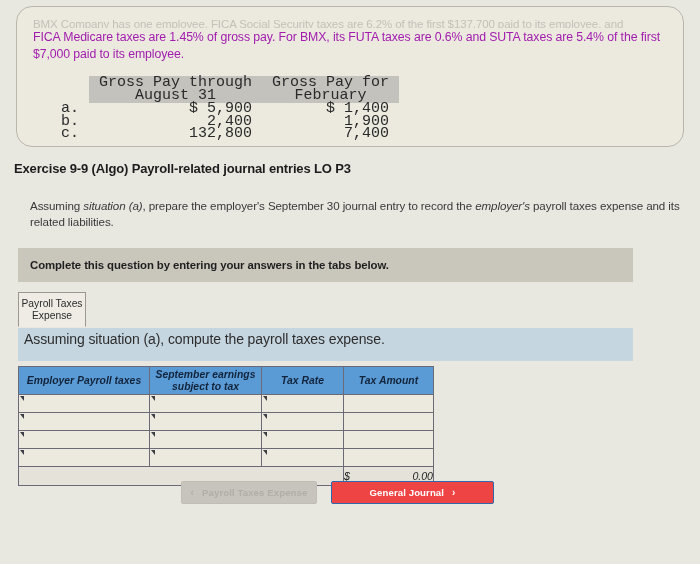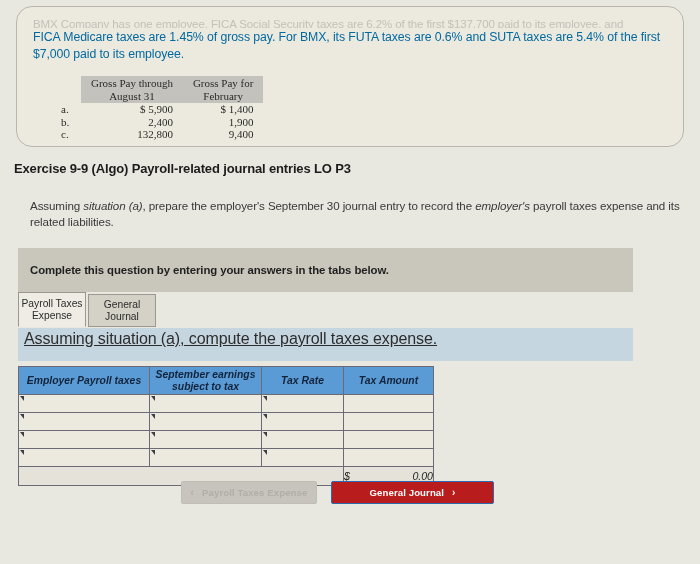--- a/index.html
+++ b/index.html
@@ -43,7 +43,7 @@
   .scenario-text {
     font-size: 12.3px;
     line-height: 16.5px;
-    color: #0369a1;
+    color: #a21caf;
     margin: 0;
     letter-spacing: -0.1px;
   }

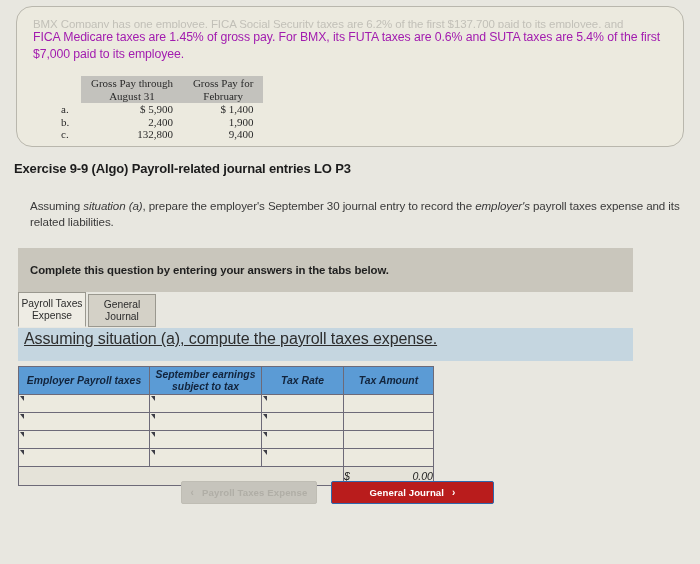--- a/index.html
+++ b/index.html
@@ -52,8 +52,8 @@
   .gp-table {
     margin: 14px 0 0 22px;
     border-collapse: collapse;
-    font-family: Liberation Serif, serif;
-    font-size: 11px;
+    font-family: Liberation Mono, monospace;
+    font-size: 15px;
     color: #2a2a2a;
   }
   .gp-table th {

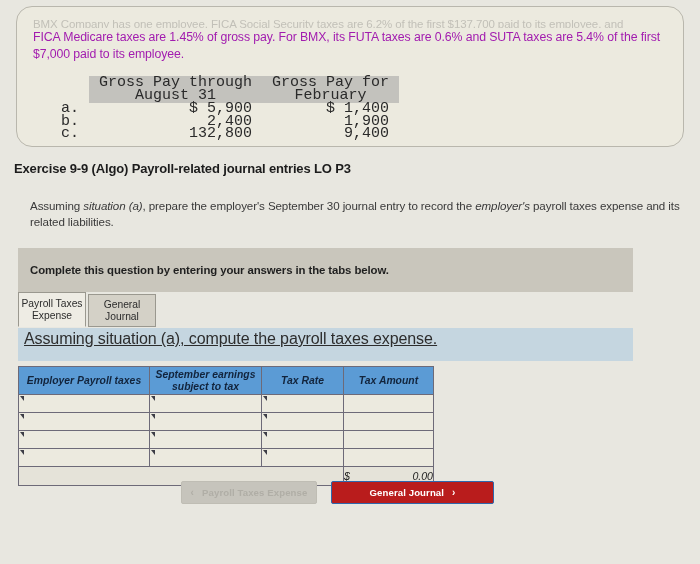--- a/index.html
+++ b/index.html
@@ -304,7 +304,7 @@
       <tr>
         <td class="gp-label">c.</td>
         <td>132,800</td>
-        <td>9,400</td>
+        <td>7,400</td>
       </tr>
     </tbody>
   </table>

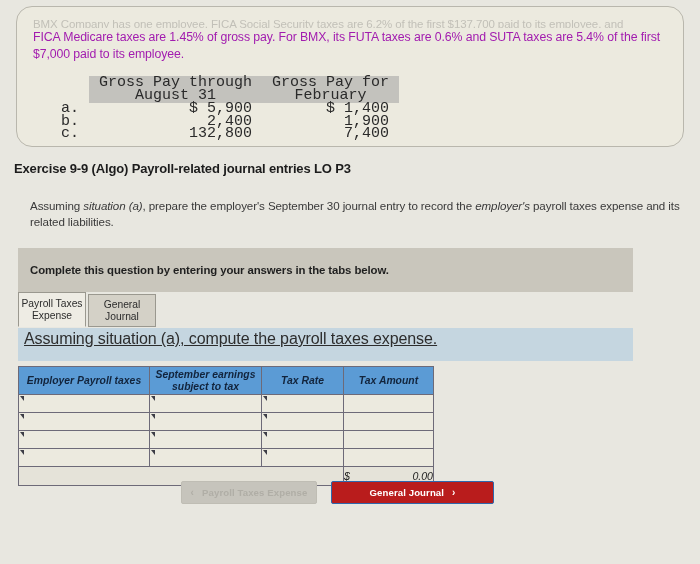--- a/index.html
+++ b/index.html
@@ -101,7 +101,7 @@
     left: 18px;
     top: 248px;
     width: 615px;
-    height: 44px;
+    height: 34px;
     background: #c9c6bc;
     display: flex;
     align-items: center;

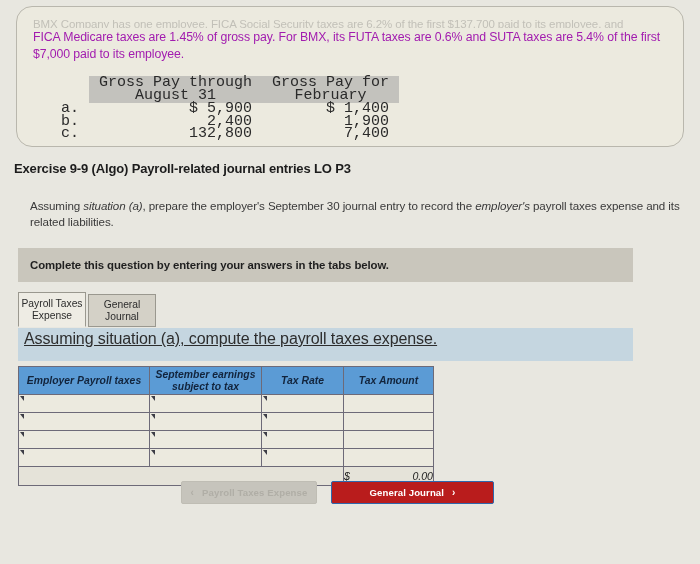--- a/index.html
+++ b/index.html
@@ -325,10 +325,6 @@
     <div>Payroll Taxes</div>
     <div>Expense</div>
   </div>
-  <div class="tab">
-    <div>General</div>
-    <div>Journal</div>
-  </div>
 </div>
 
 <div class="note-bar">

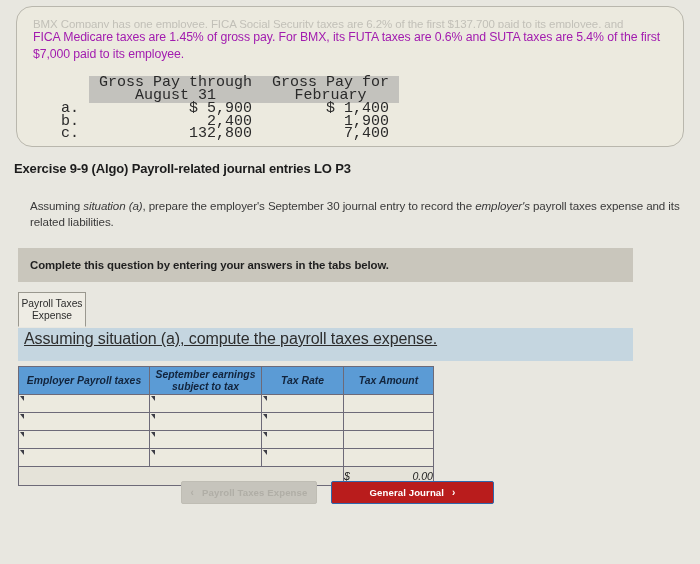--- a/index.html
+++ b/index.html
@@ -155,11 +155,10 @@
     padding: 4px 0 0 6px;
   }
   .note-line1 {
-    font-size: 16px;
+    font-size: 14px;
     color: #2d2d2d;
     line-height: 14px;
     letter-spacing: -0.1px;
-    text-decoration: underline;
   }
   .note-line2 {
     font-size: 10.8px;

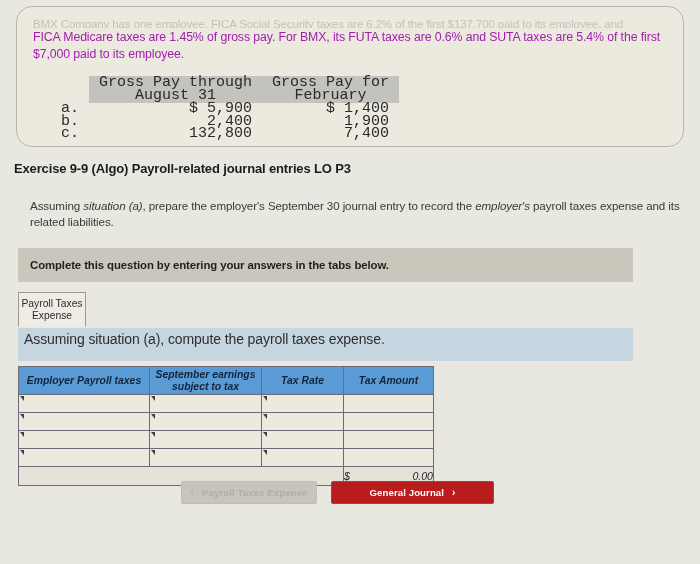--- a/index.html
+++ b/index.html
@@ -266,7 +266,7 @@
   }
   .btn-next {
     width: 163px;
-    background: #b91c1c;
+    background: #ef4444;
     color: #ffffff;
     border: 1px solid #2e68ad;
   }

